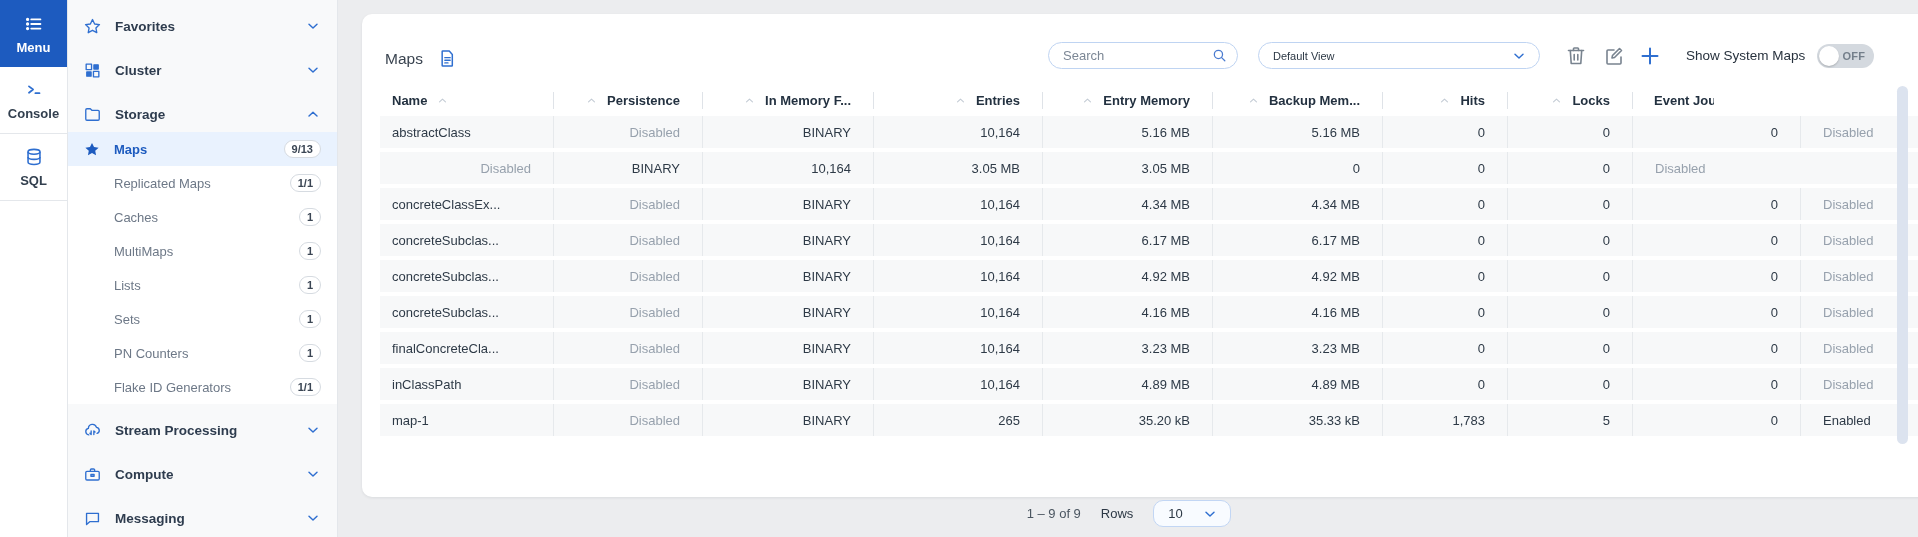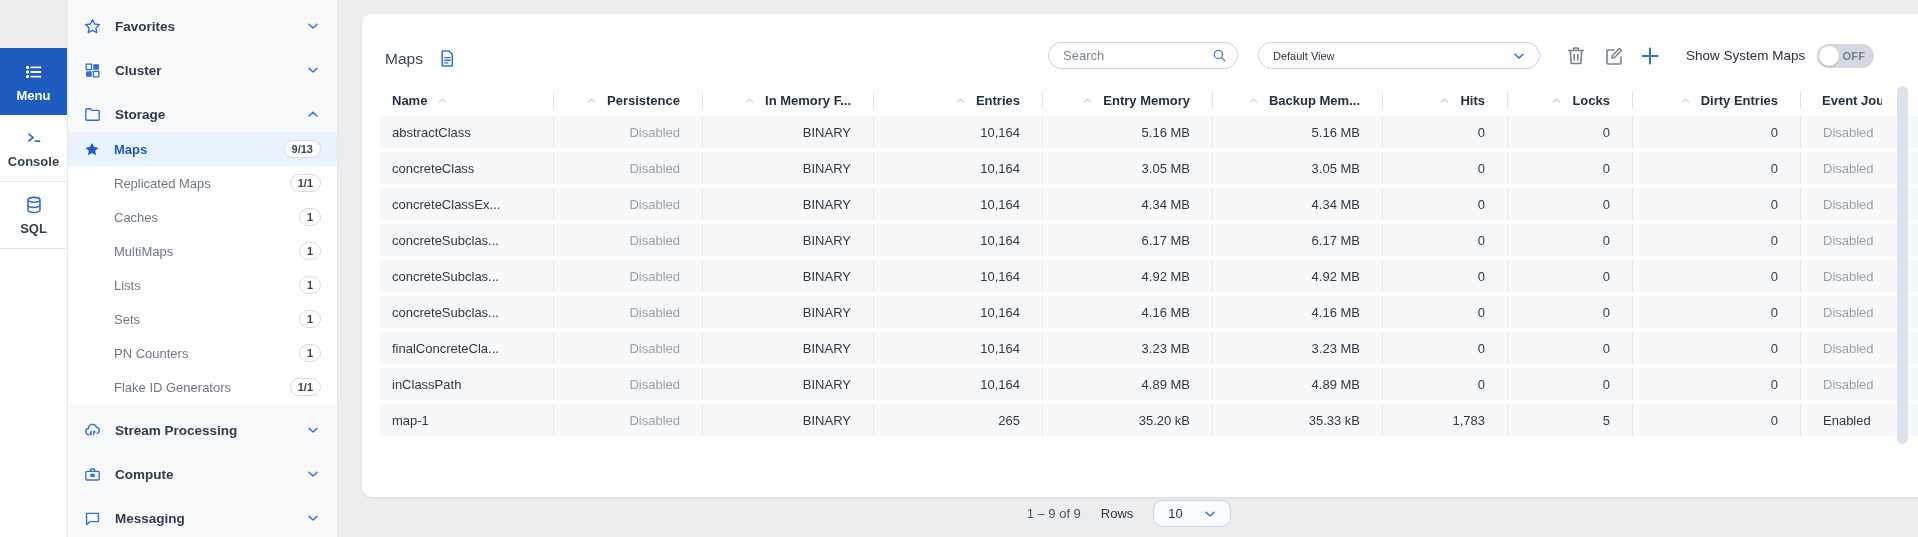--- a/index.html
+++ b/index.html
@@ -9,7 +9,7 @@
     background:#ecedef; display:flex; color:#2c3845;
   }
   
-  .rail { width:68px; background:#fff; border-right:1px solid #e4e7eb; display:flex; flex-direction:column; flex:0 0 68px;margin-top:48px; }
+  .rail { width:68px; background:#fff; border-right:1px solid #e4e7eb; display:flex; flex-direction:column; flex:0 0 68px; }
   .rail-item { height:67px; display:flex; flex-direction:column; align-items:center; justify-content:center; gap:5px;
     border-bottom:1px solid #e4e7eb; background:#fff; cursor:pointer; }
   .rail-item .rlabel { font-size:13px; font-weight:700; color:#323f4e; }

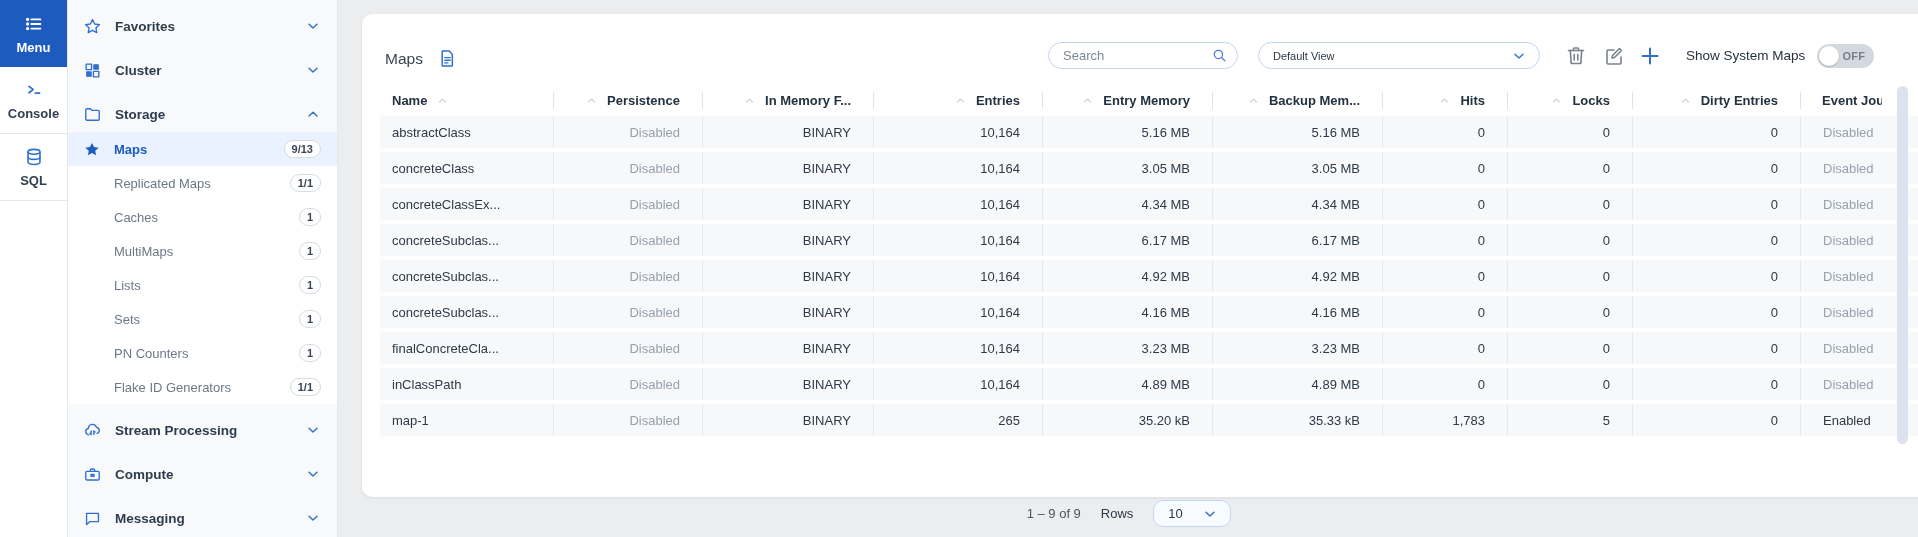--- a/index.html
+++ b/index.html
@@ -374,14 +374,6 @@
             </span>
             <span class="hlabel">Locks</span>
           </div>
-          <div class="hcell a-r">
-            <span class="caret">
-              <svg width="13" height="13" viewBox="0 0 24 24" fill="none" stroke="#c3cbd4" stroke-width="2" stroke-linecap="round" stroke-linejoin="round">
-                <path d="M6.5 14.5L12 9.5l5.5 5"></path>
-              </svg>
-            </span>
-            <span class="hlabel">Dirty Entries</span>
-          </div>
           <div class="hcell a-l last">
             <span class="hlabel">Event Journal</span>
           </div>

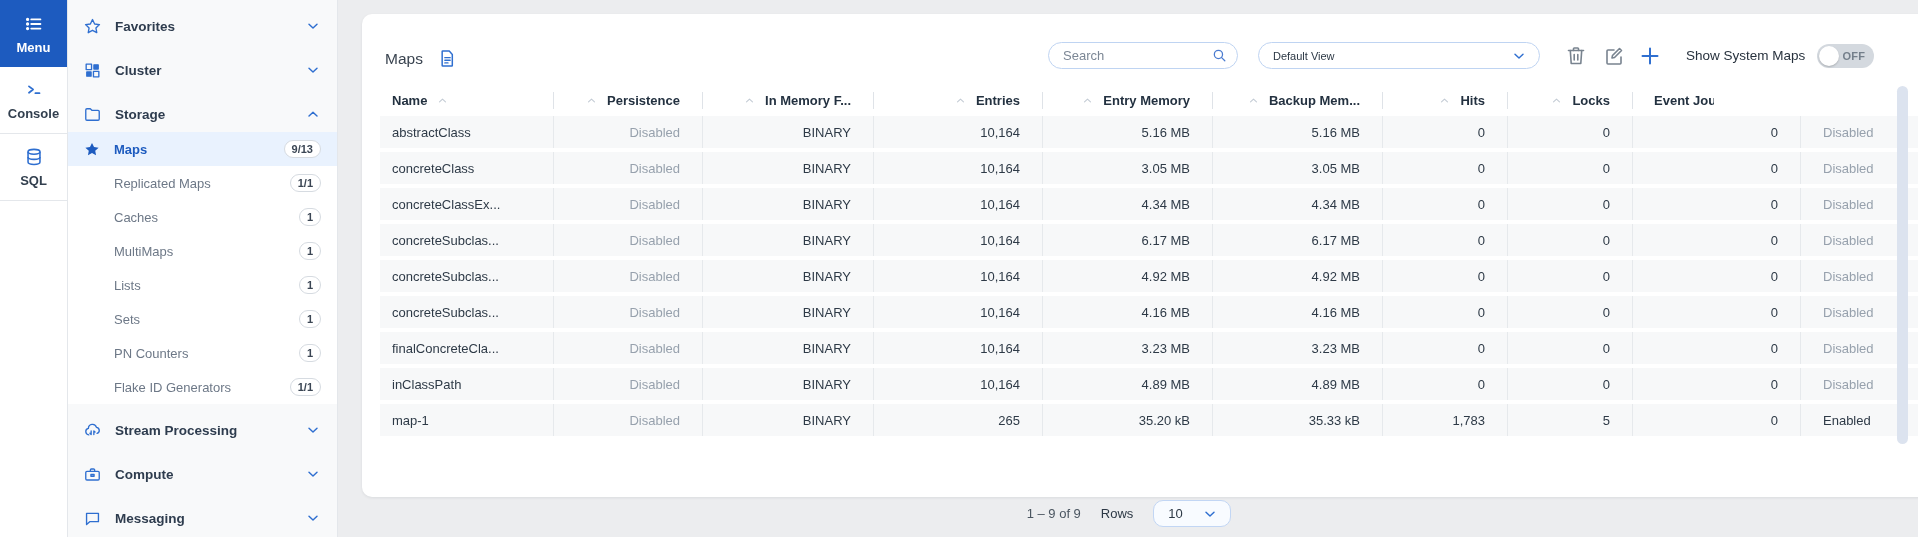--- a/index.html
+++ b/index.html
@@ -392,7 +392,6 @@
             <div class="tcell a-l last muted">Disabled</div>
           </div>
           <div class="trow" style="grid-template-columns: 173px 149px 171px 169px 170px 170px 125px 125px 168px 200px;">
-            <div class="tcell a-l first">concreteClass</div>
             <div class="tcell a-r muted">Disabled</div>
             <div class="tcell a-r">BINARY</div>
             <div class="tcell a-r">10,164</div>

